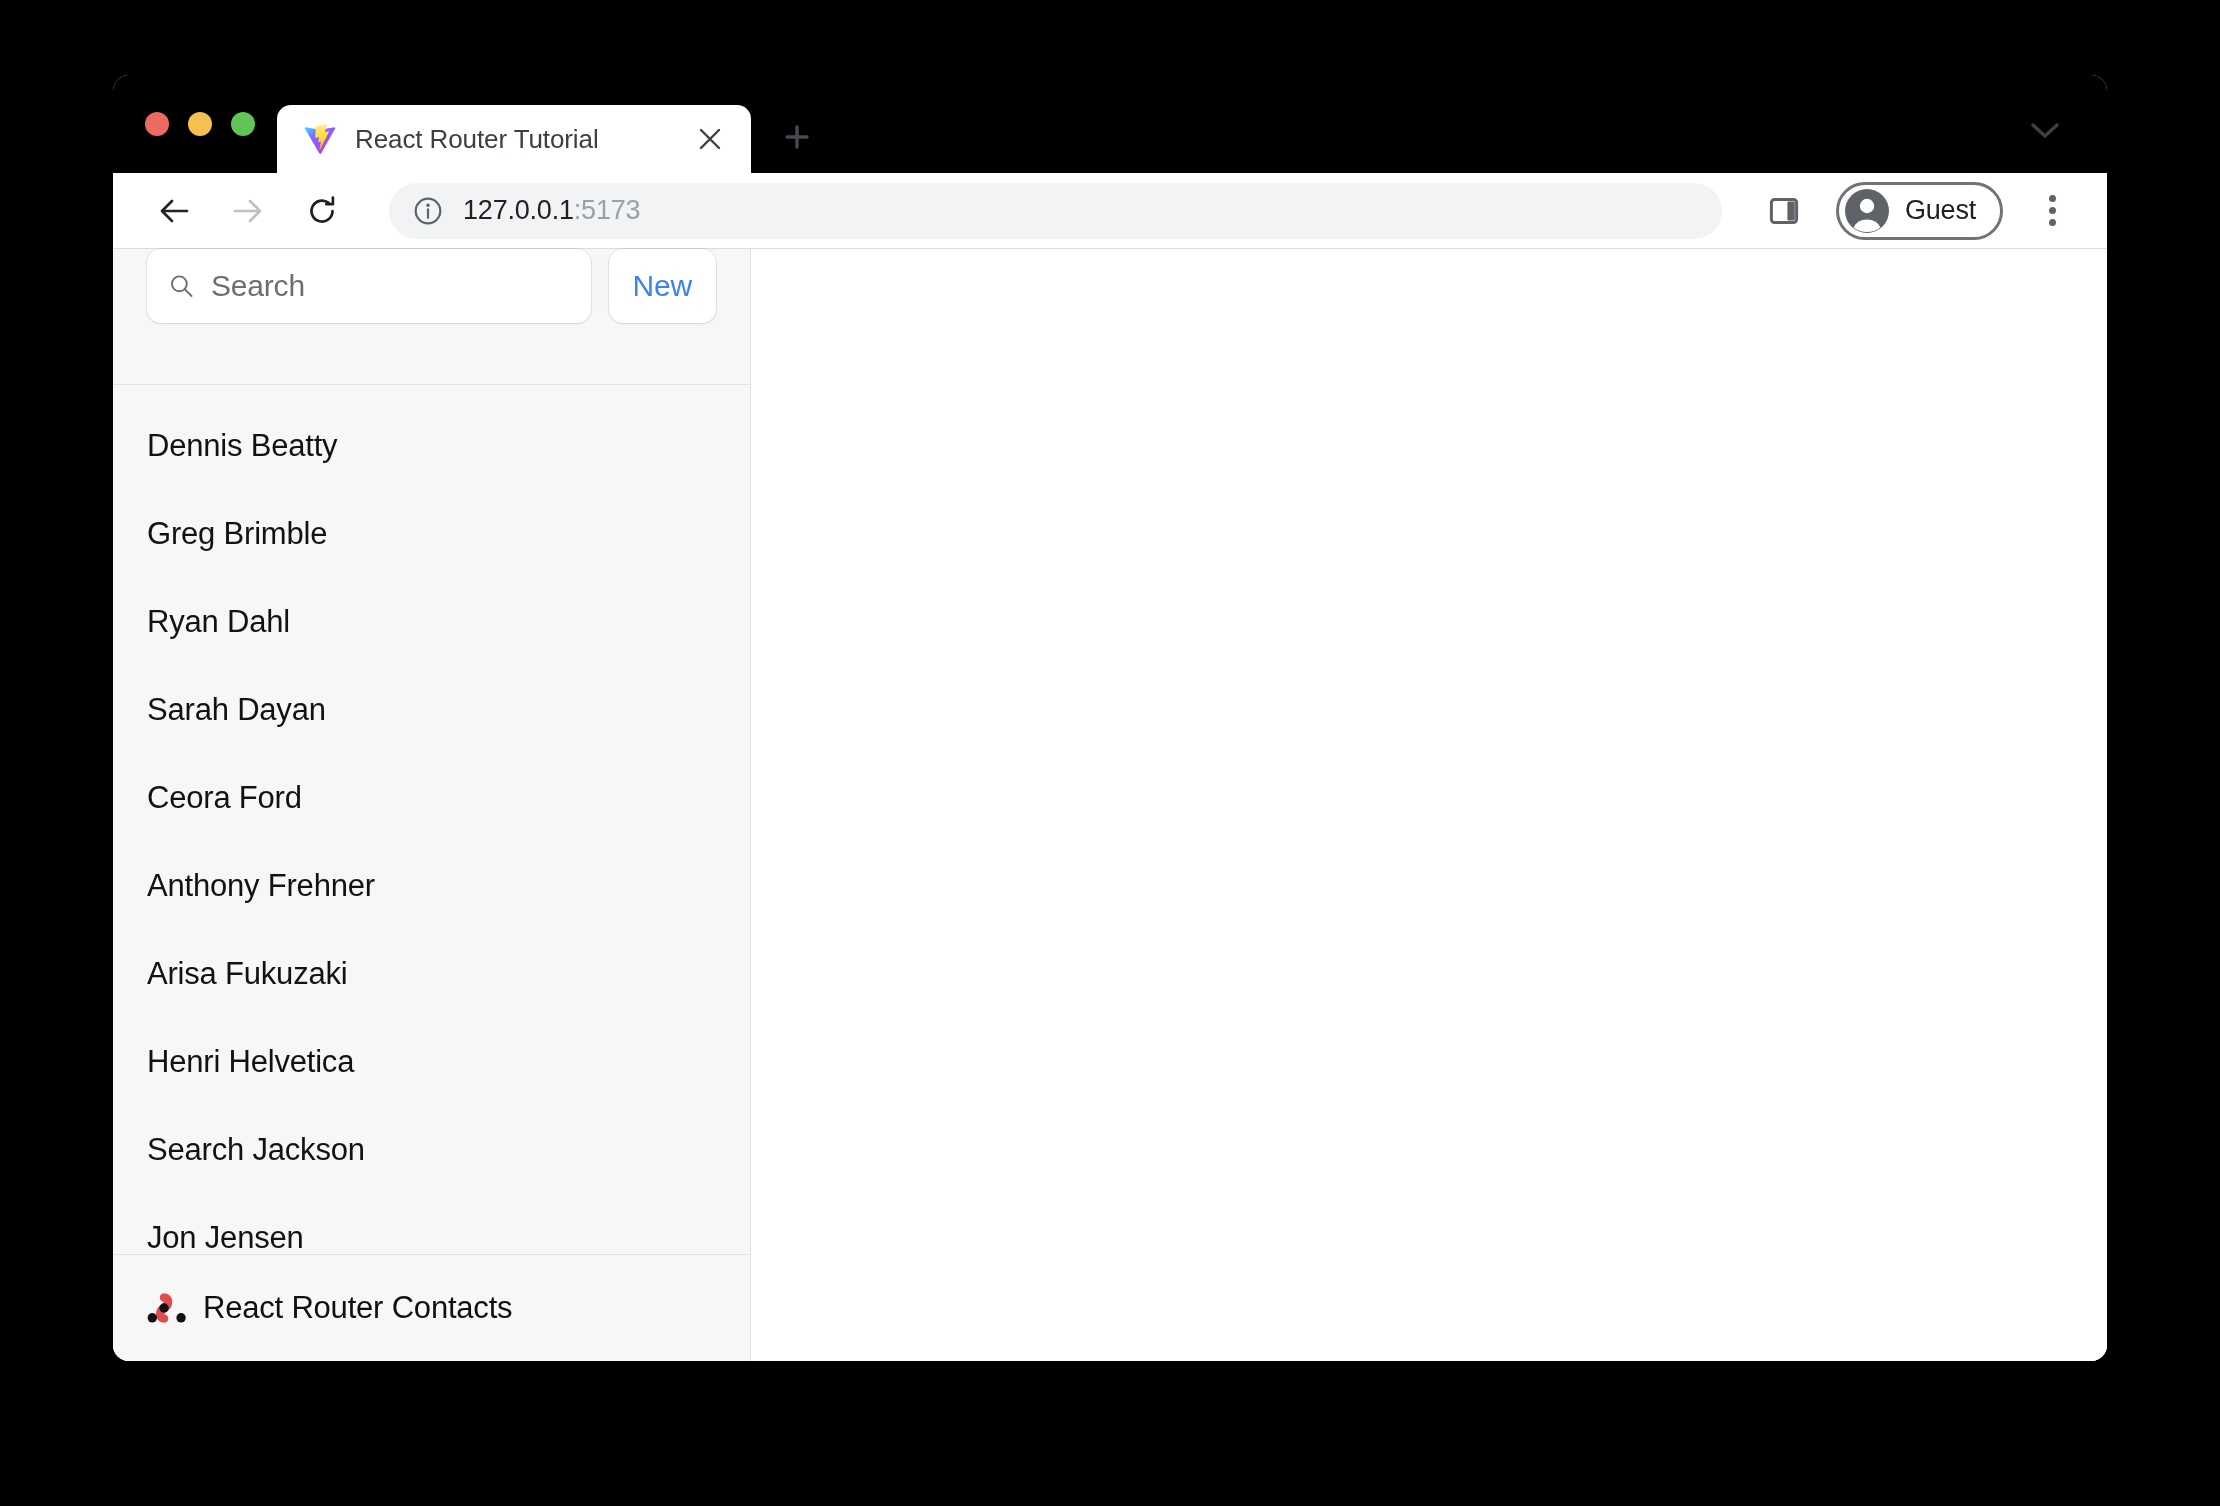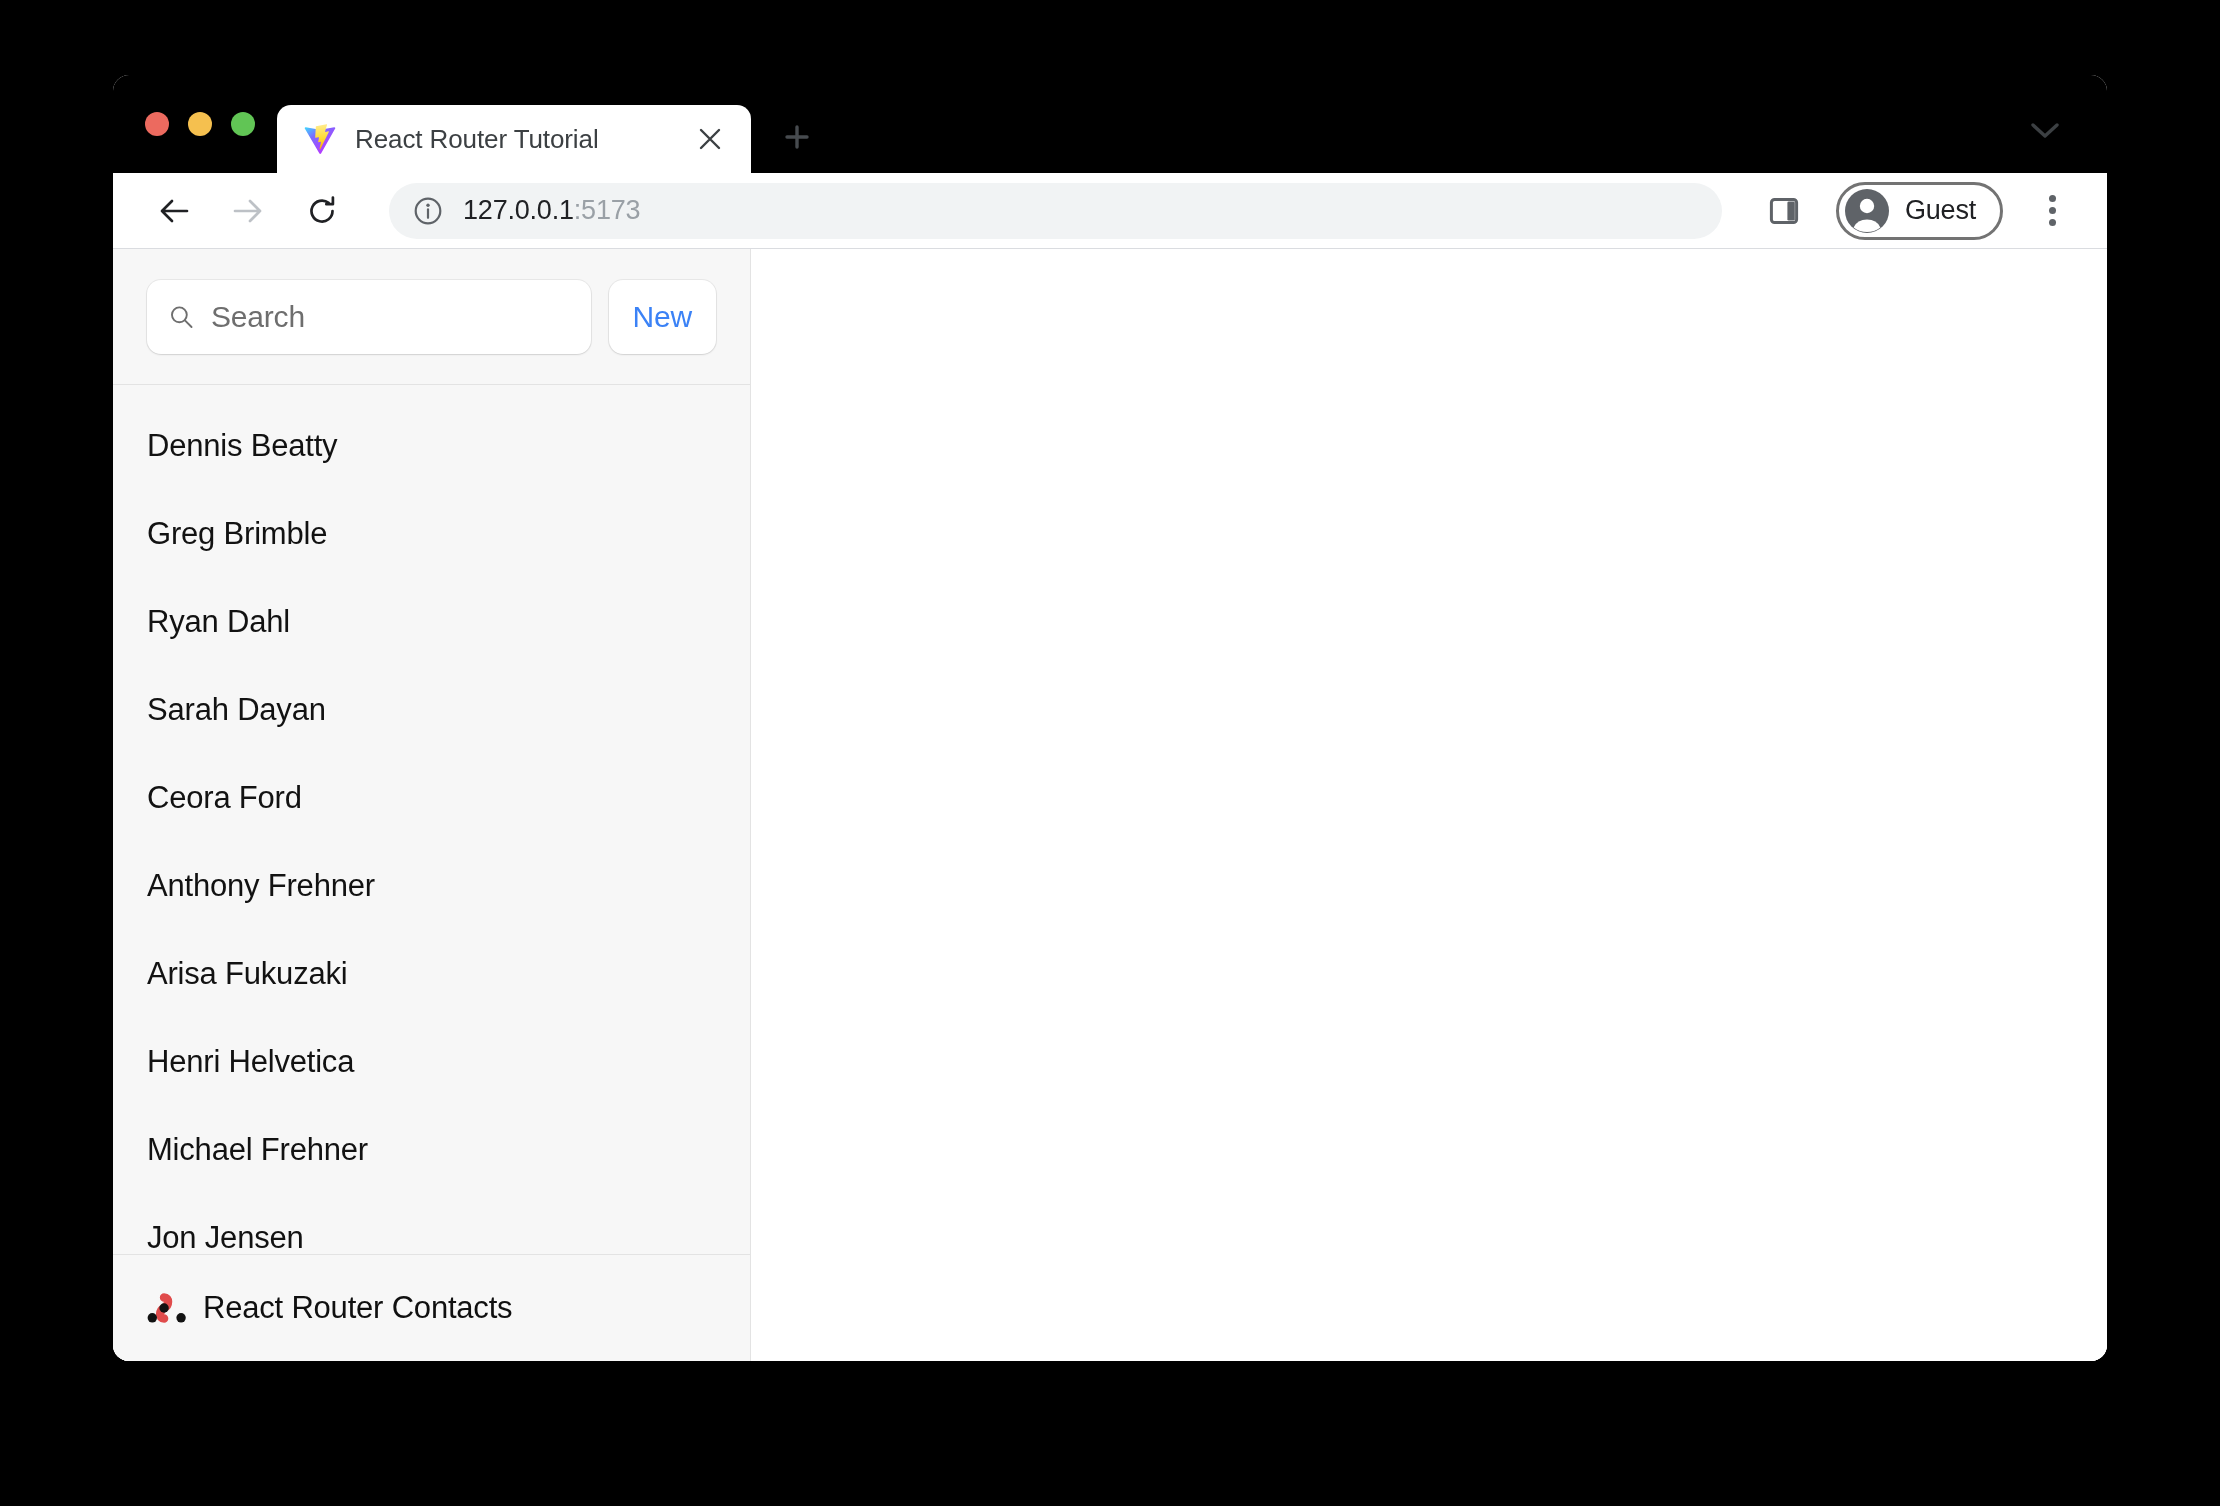--- a/index.html
+++ b/index.html
@@ -200,7 +200,6 @@
     flex: 0 0 auto;
     height: 136px;
     display: flex;
-    align-items: center;
     padding: 0 34px;
     gap: 18px;
     border-bottom: 1px solid #e3e3e3;

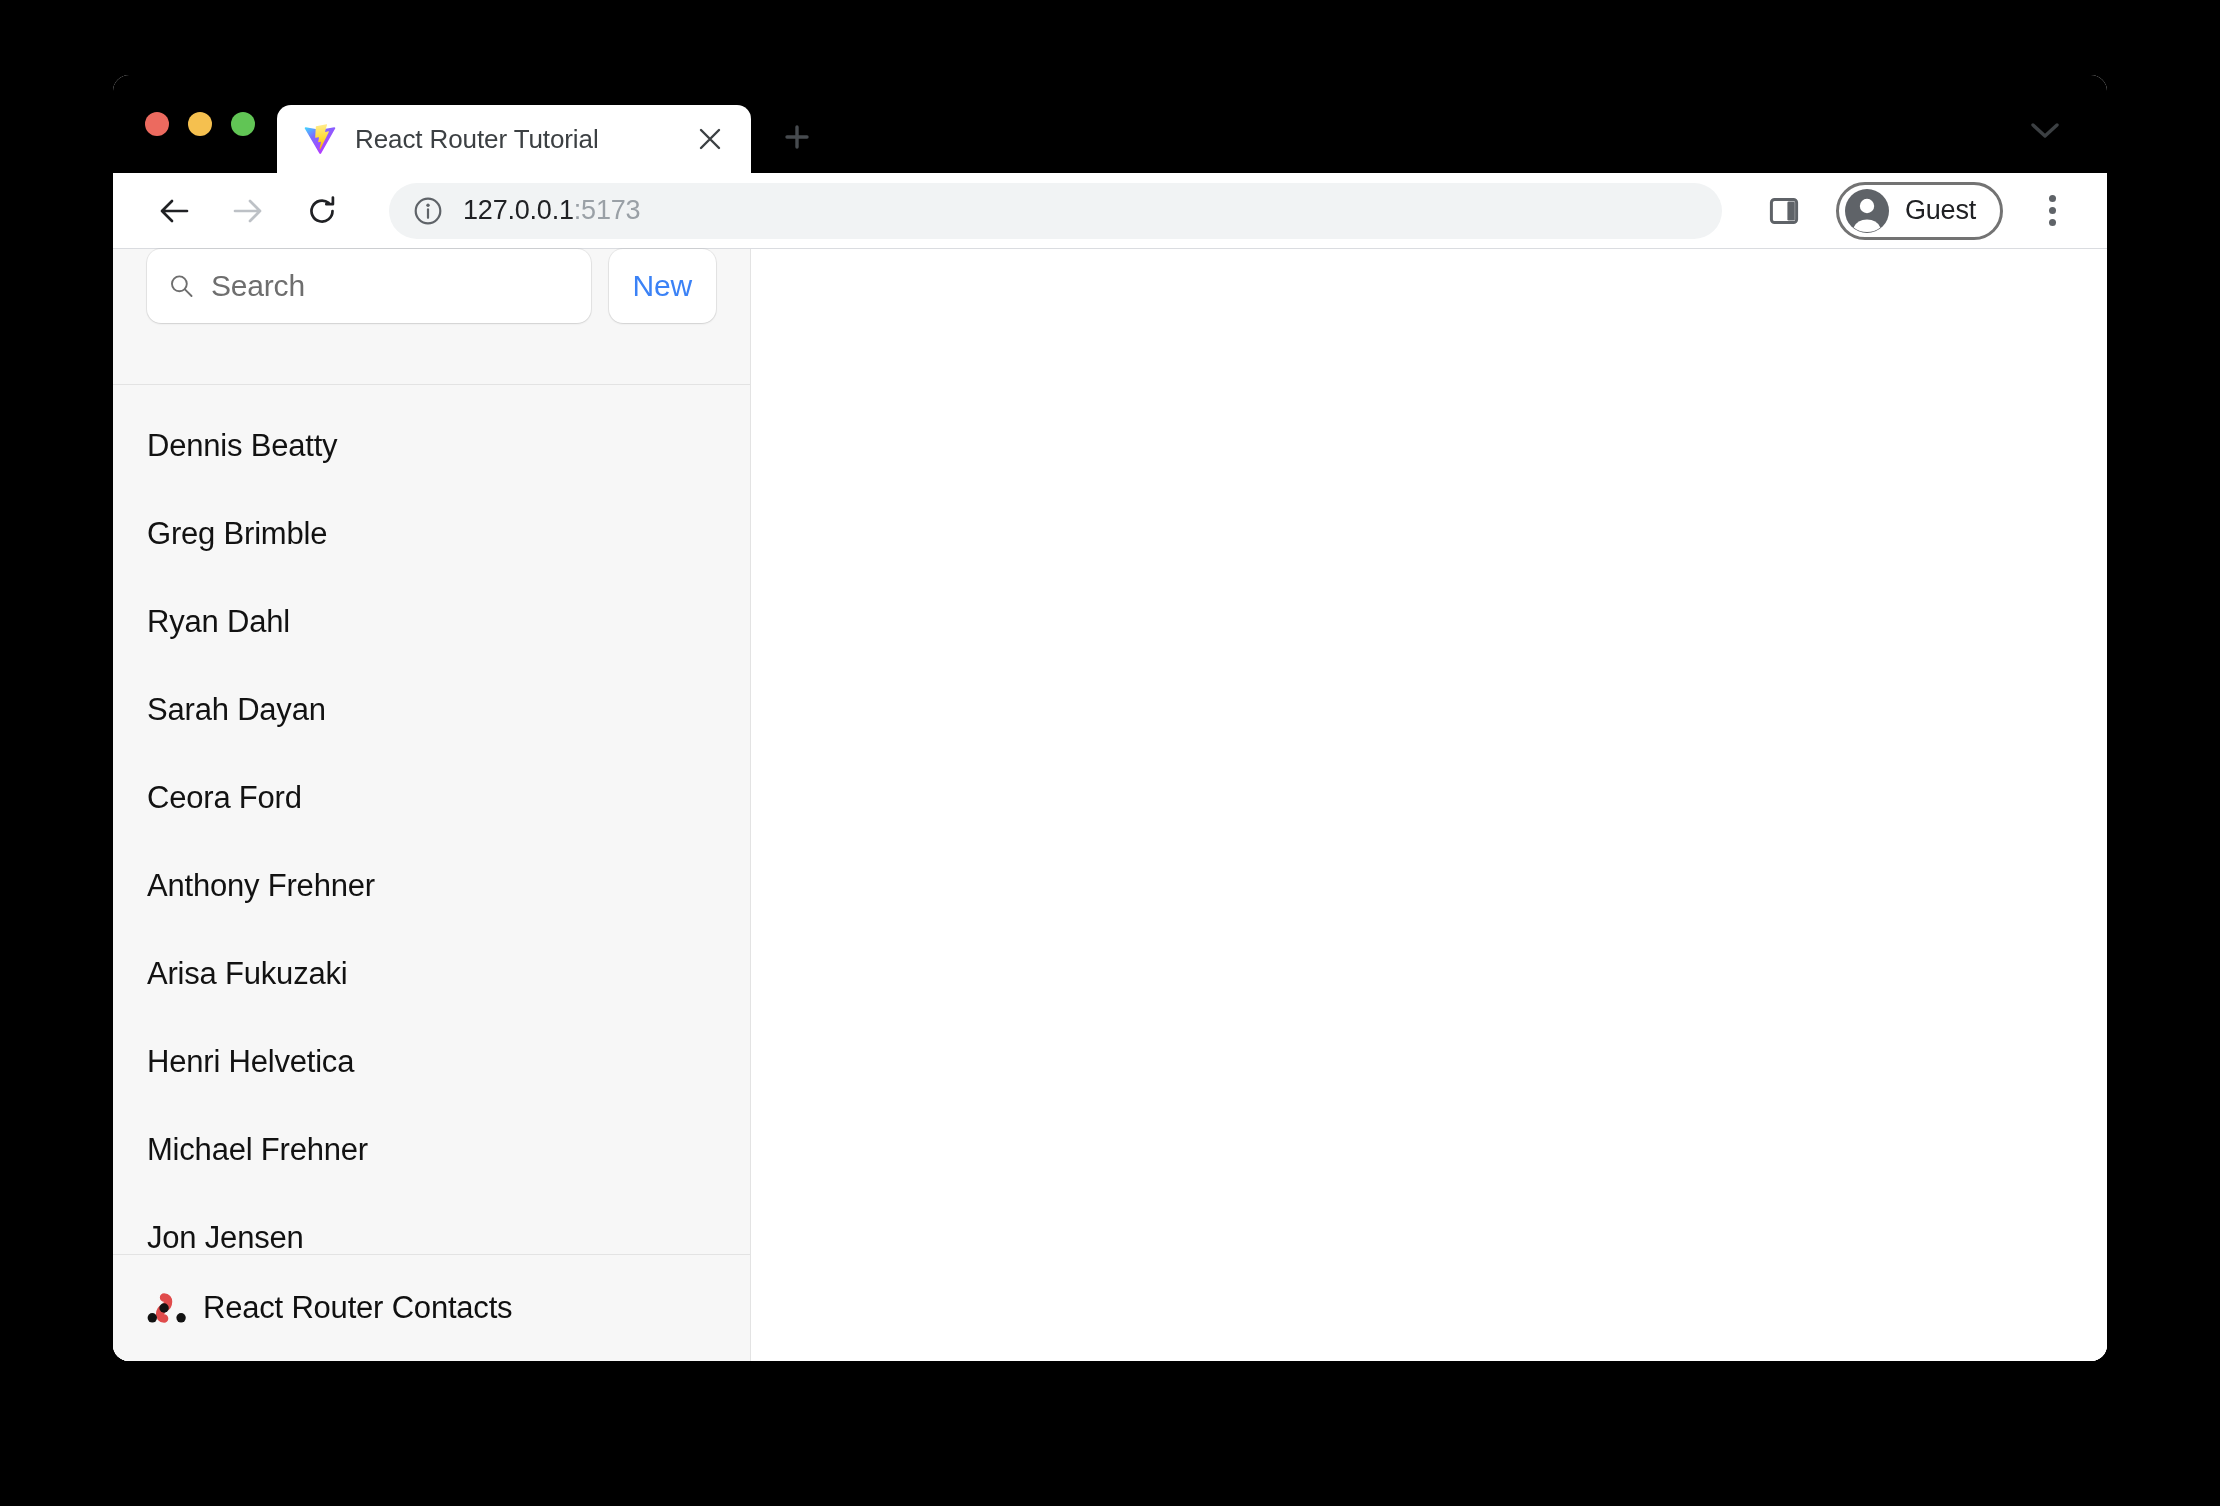--- a/index.html
+++ b/index.html
@@ -420,7 +420,7 @@
           <a class="contact-item">Anthony Frehner</a>
           <a class="contact-item">Arisa Fukuzaki</a>
           <a class="contact-item">Henri Helvetica</a>
-          <a class="contact-item">Michael Frehner</a>
+          <a class="contact-item">Search Jackson</a>
           <a class="contact-item">Jon Jensen</a>
         </nav>
 

